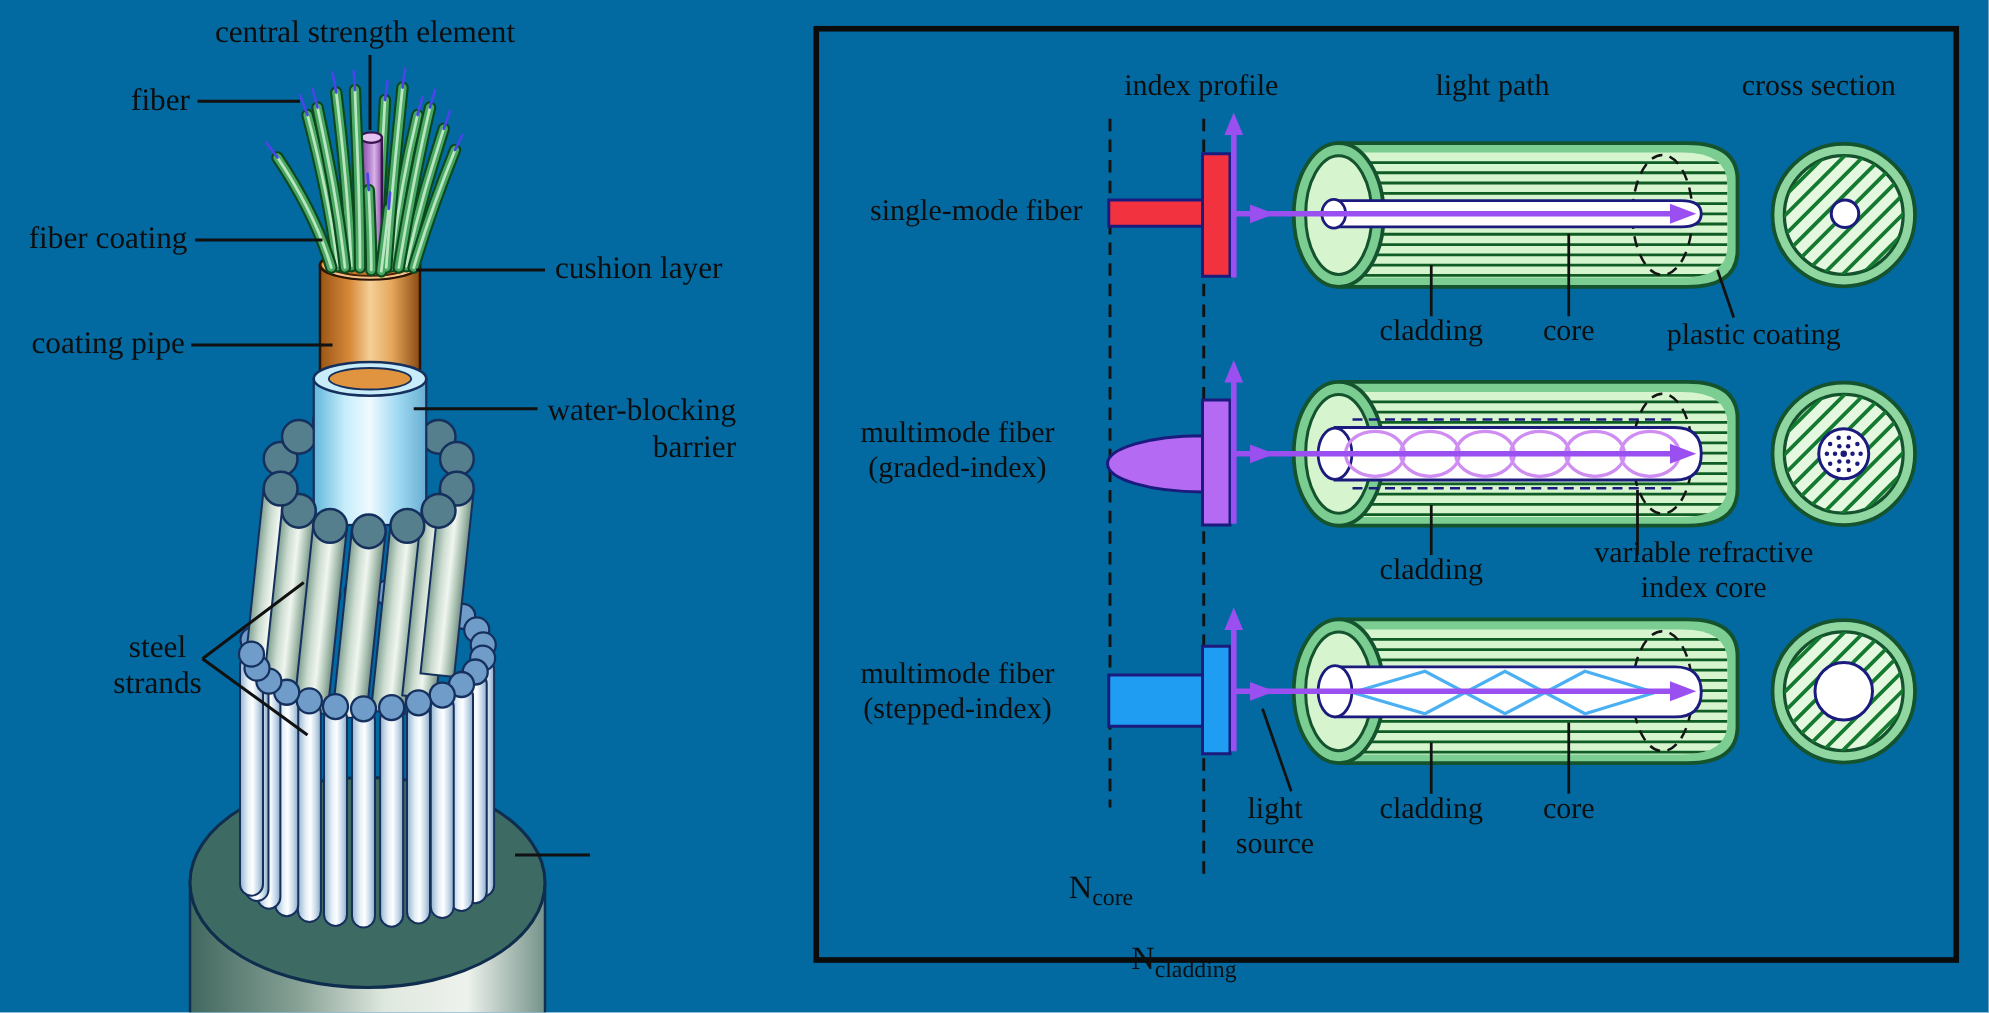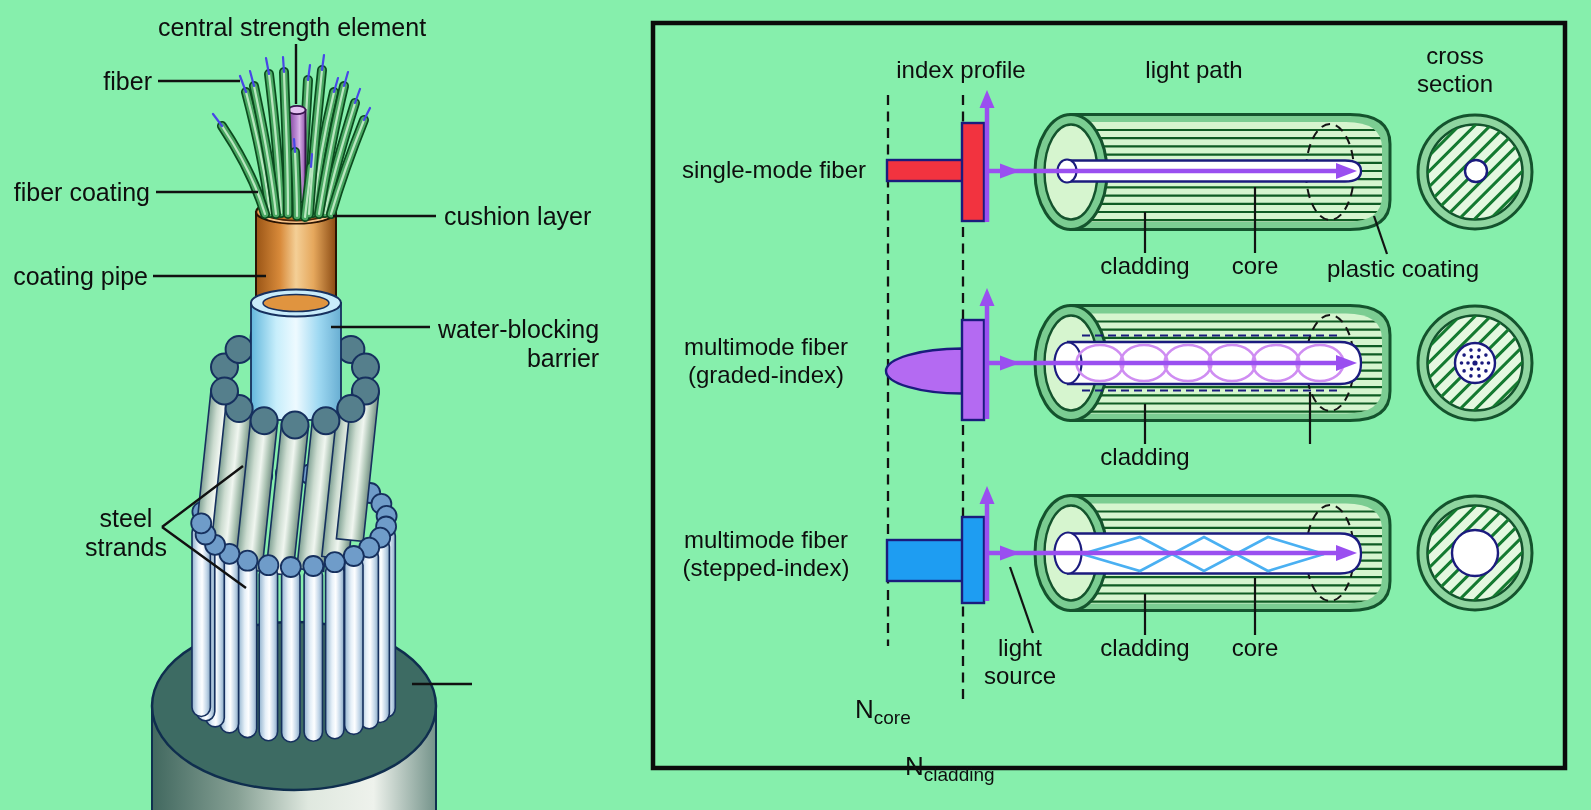--- a/index.html
+++ b/index.html
@@ -3,8 +3,8 @@
 <meta charset="utf-8">
 <style>
   html,body{margin:0;padding:0;background:#ffffff;}
-  .stage{position:relative;width:1591px;height:810px;background:#86efac;overflow:hidden;
-         font-family:Liberation Sans, sans-serif;color:#0e0e0e;}
+  .stage{position:relative;width:1591px;height:810px;background:#0369a1;overflow:hidden;
+         font-family:Liberation Serif, serif;color:#0e0e0e;}
   .stage svg{position:absolute;left:0;top:0;}
   .lbl{position:absolute;font-size:25px;line-height:1.15;white-space:pre-line;color:#0e0e0e;text-align:right;}
   .r{font-size:24px;}

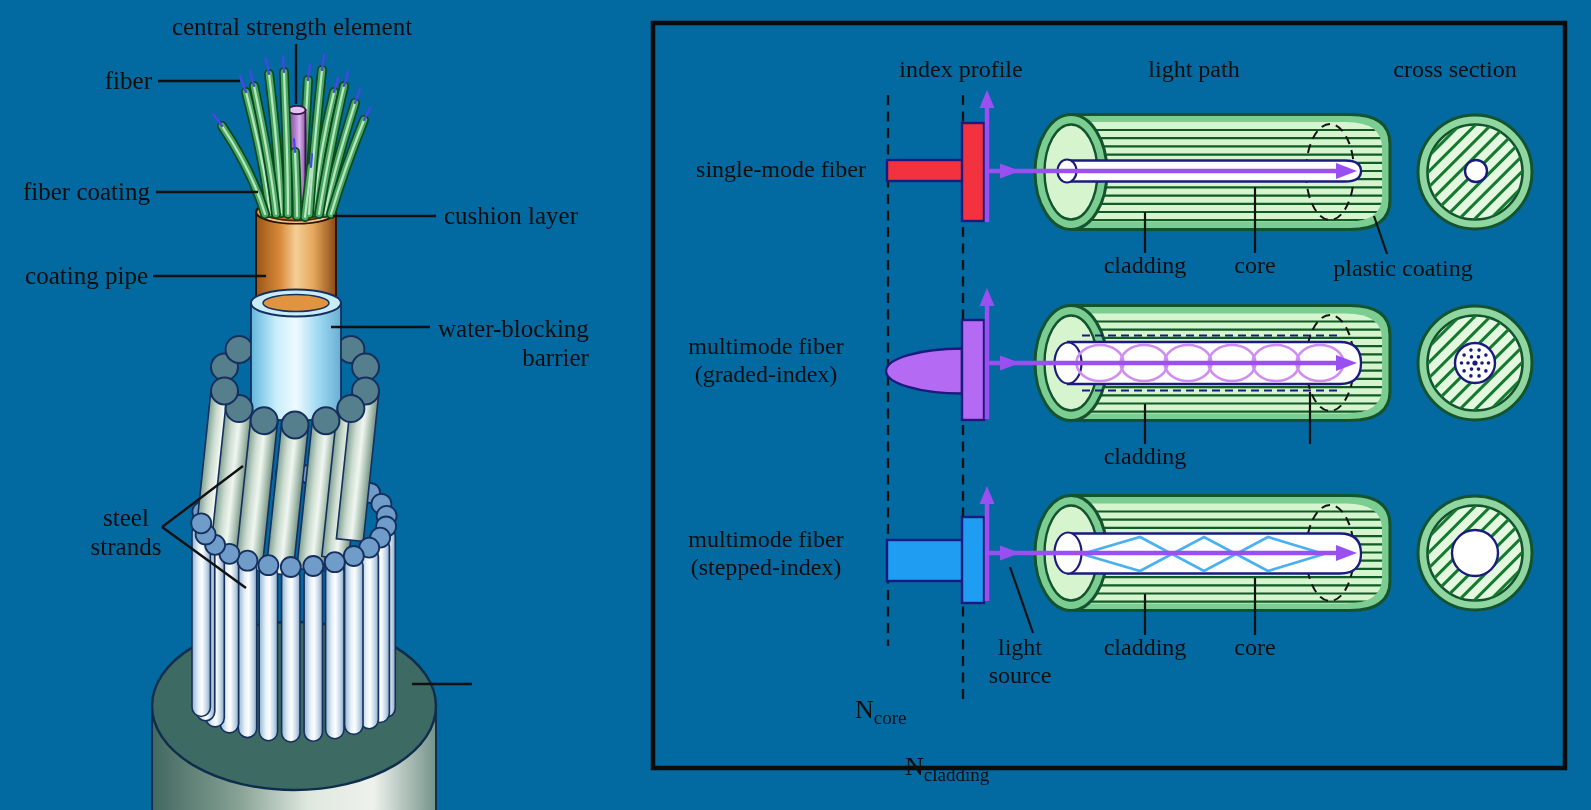--- a/index.html
+++ b/index.html
@@ -437,6 +437,7 @@
 <div class="lbl r c" style="left:1403px;top:269px">plastic coating</div>
 
 <div class="lbl r c" style="left:1145px;top:457px">cladding</div>
+<div class="lbl r c" style="left:1363px;top:457px">variable refractive index core</div>
 
 <div class="lbl r c" style="left:1020px;top:662px">light
 source</div>

